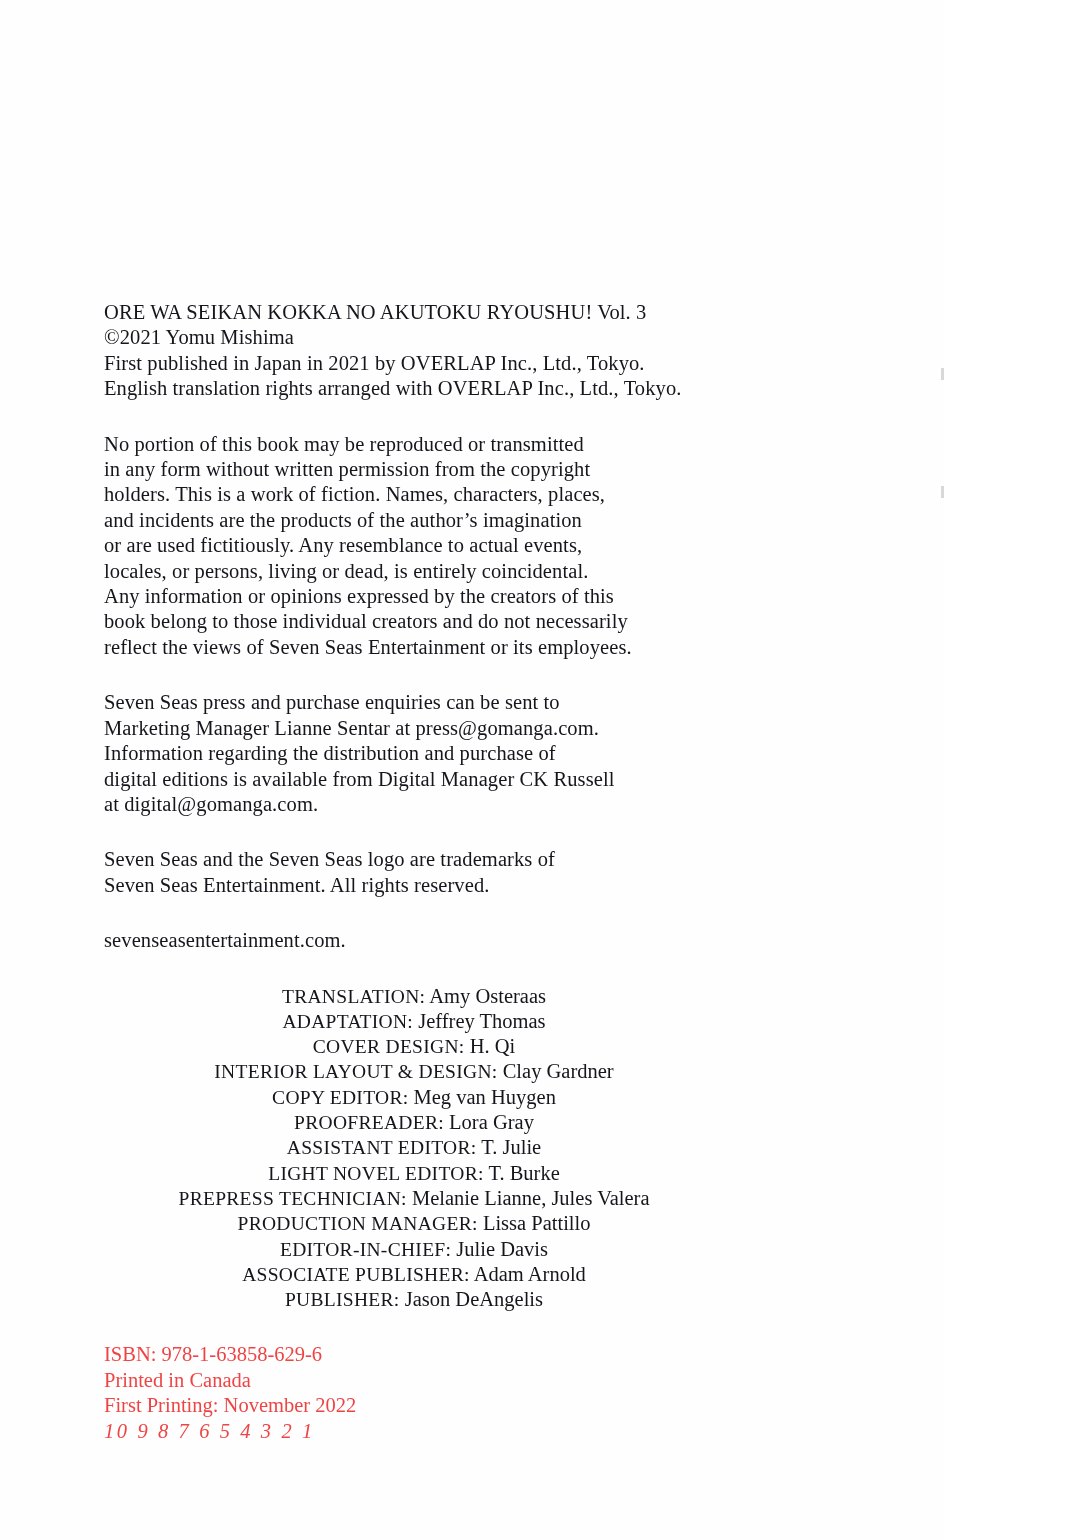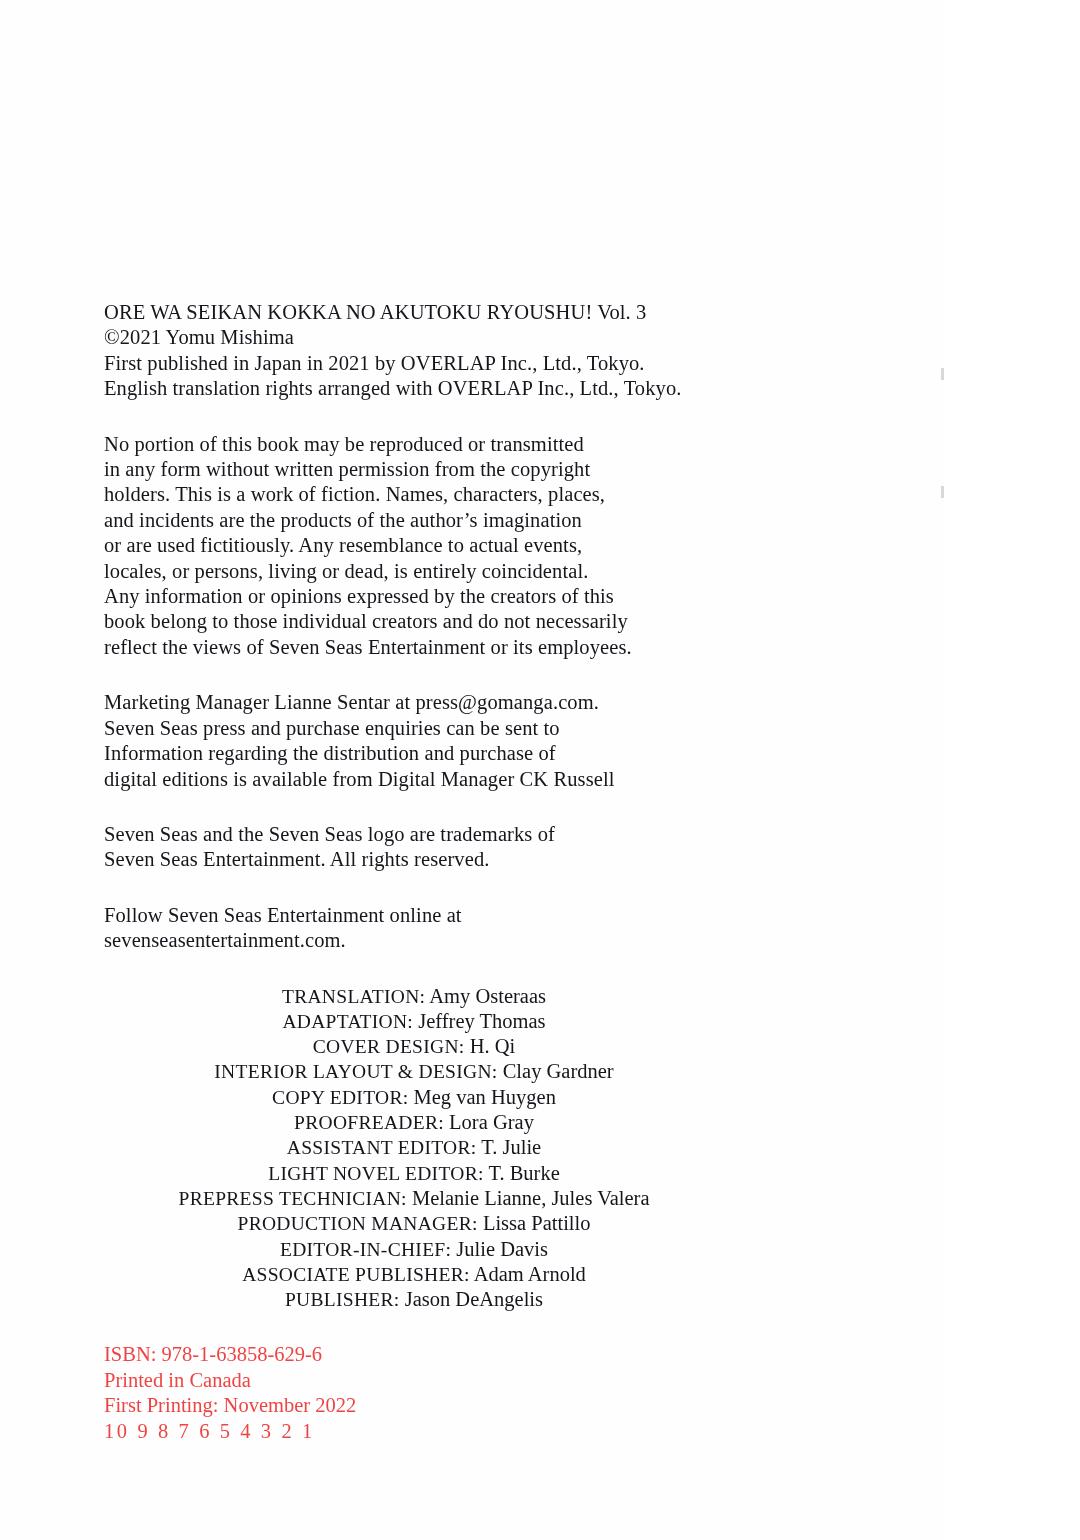--- a/index.html
+++ b/index.html
@@ -110,8 +110,8 @@
     </p>
 
     <p class="para">
+      <span class="line">Seven Seas press and purchase enquiries can be sent to</span>
       <span class="line">Marketing Manager Lianne Sentar at press@gomanga.com.</span>
-      <span class="line">Seven Seas press and purchase enquiries can be sent to</span>
       <span class="line">Information regarding the distribution and purchase of</span>
       <span class="line">digital editions is available from Digital Manager CK Russell</span>
     </p>

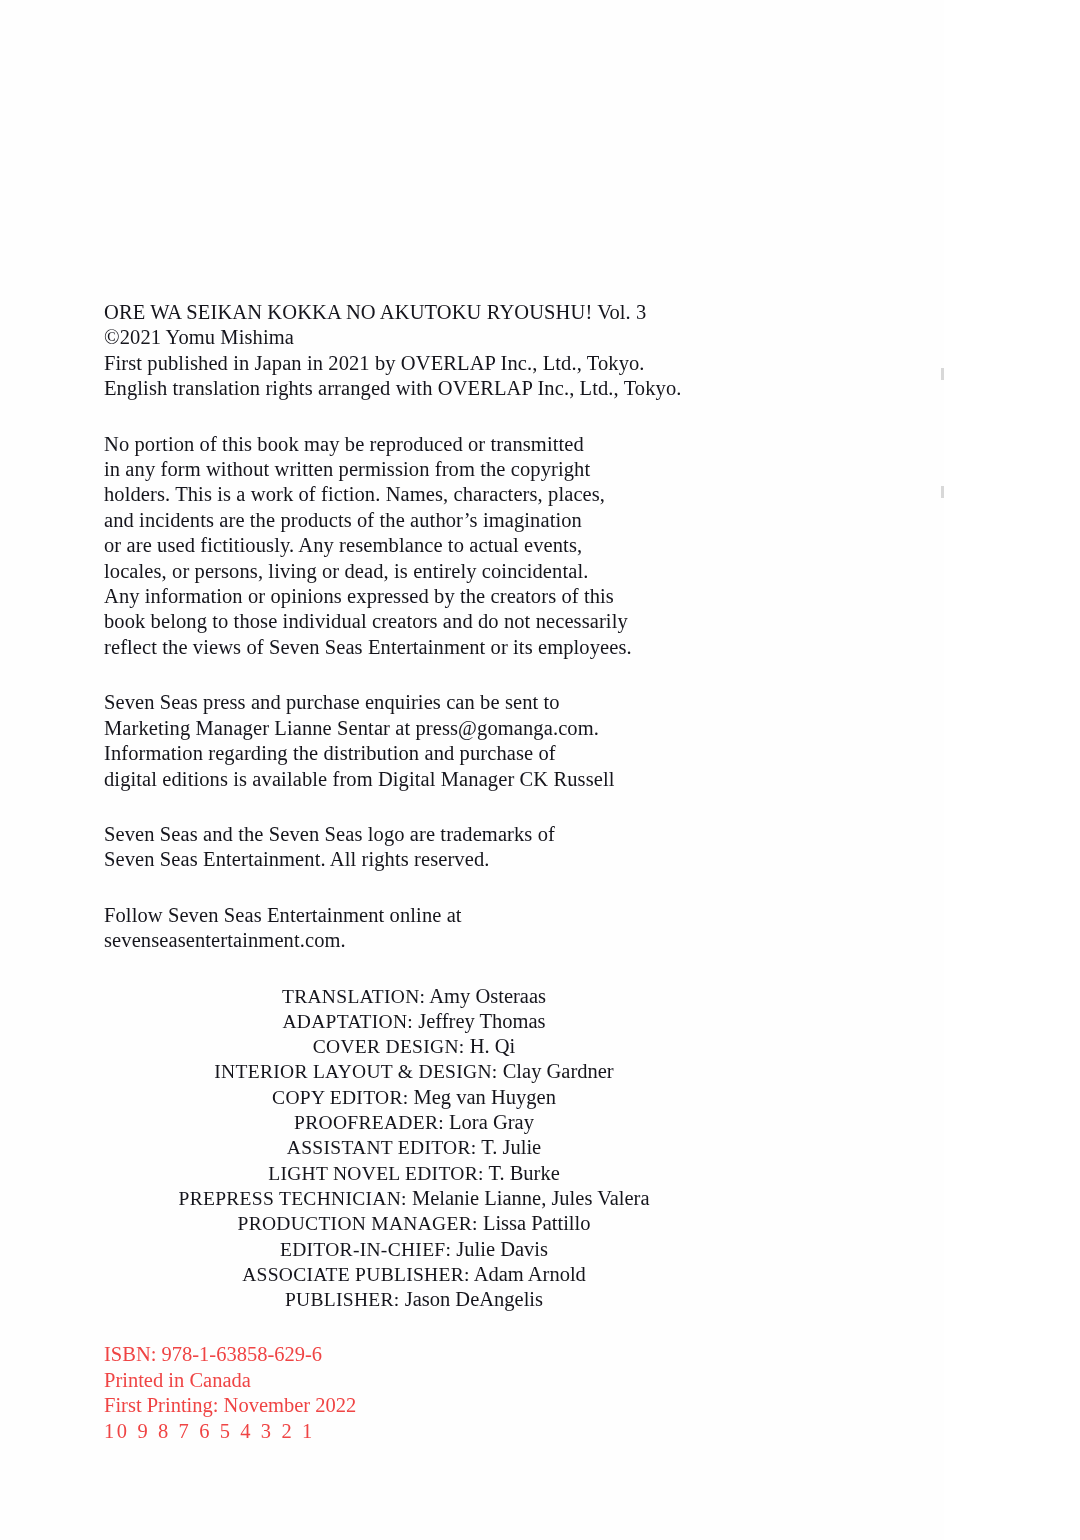--- a/index.html
+++ b/index.html
@@ -114,6 +114,7 @@
       <span class="line">Marketing Manager Lianne Sentar at press@gomanga.com.</span>
       <span class="line">Information regarding the distribution and purchase of</span>
       <span class="line">digital editions is available from Digital Manager CK Russell</span>
+      <span class="line">at digital@gomanga.com.</span>
     </p>
 
     <p class="para">

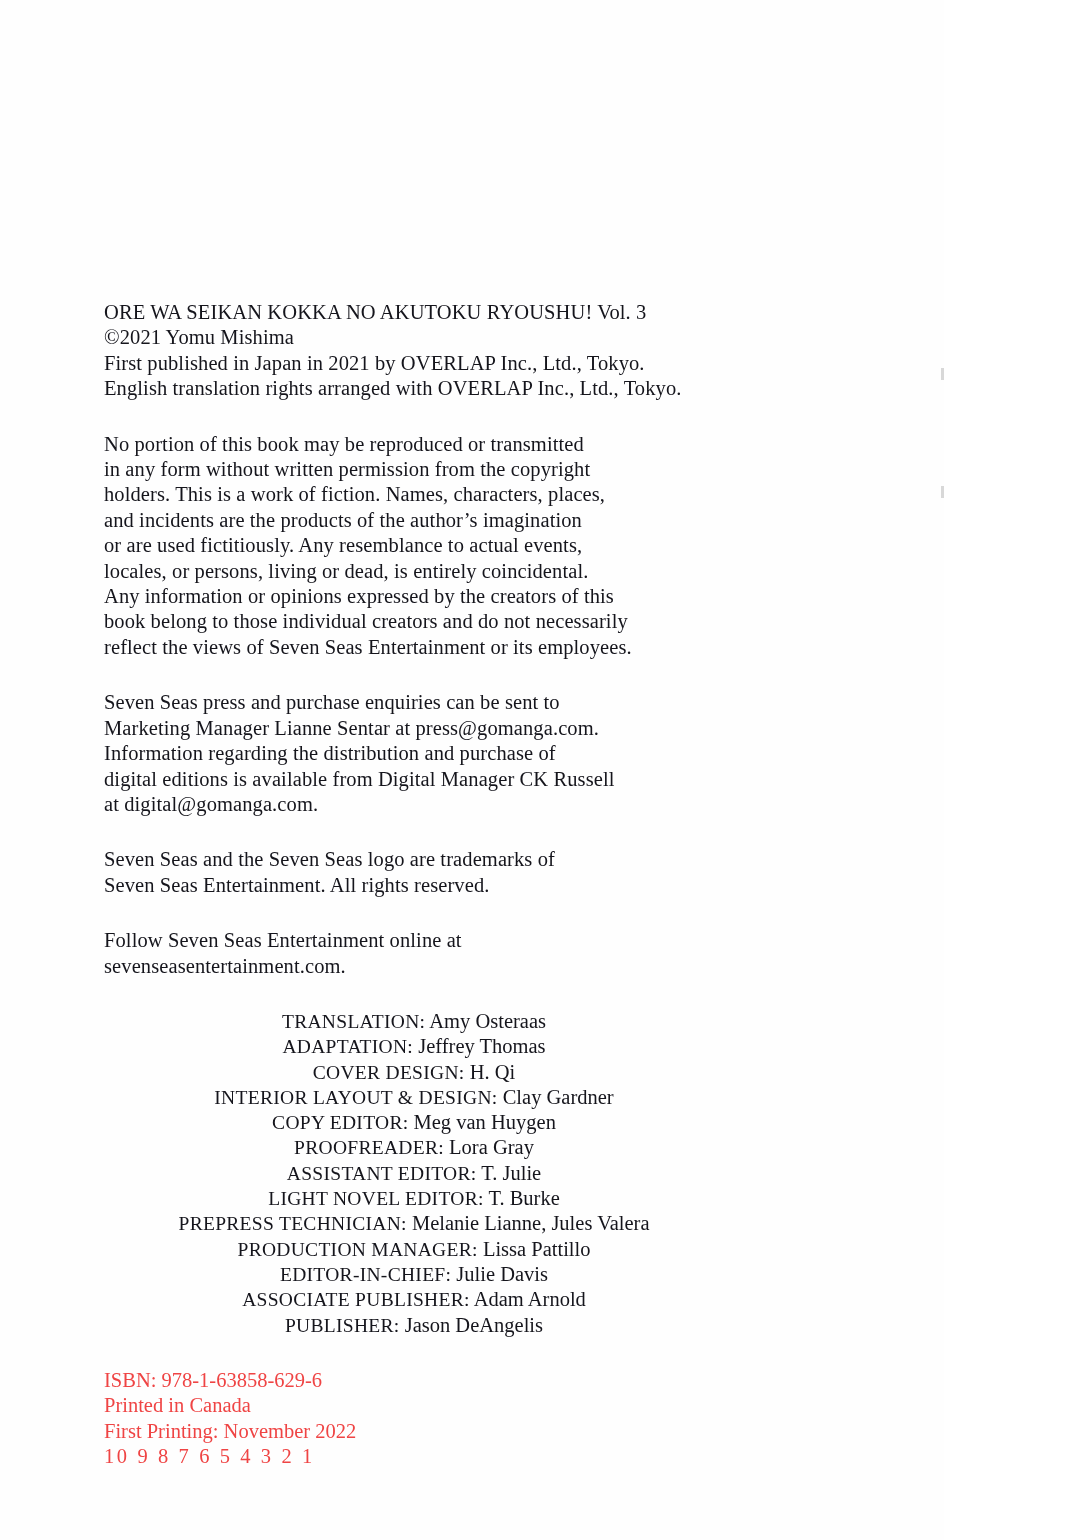--- a/index.html
+++ b/index.html
@@ -123,7 +123,6 @@
     </p>
 
     <p class="para">
-      <span class="line">Follow Seven Seas Entertainment online at</span>
       <span class="line">sevenseasentertainment.com.</span>
     </p>
 

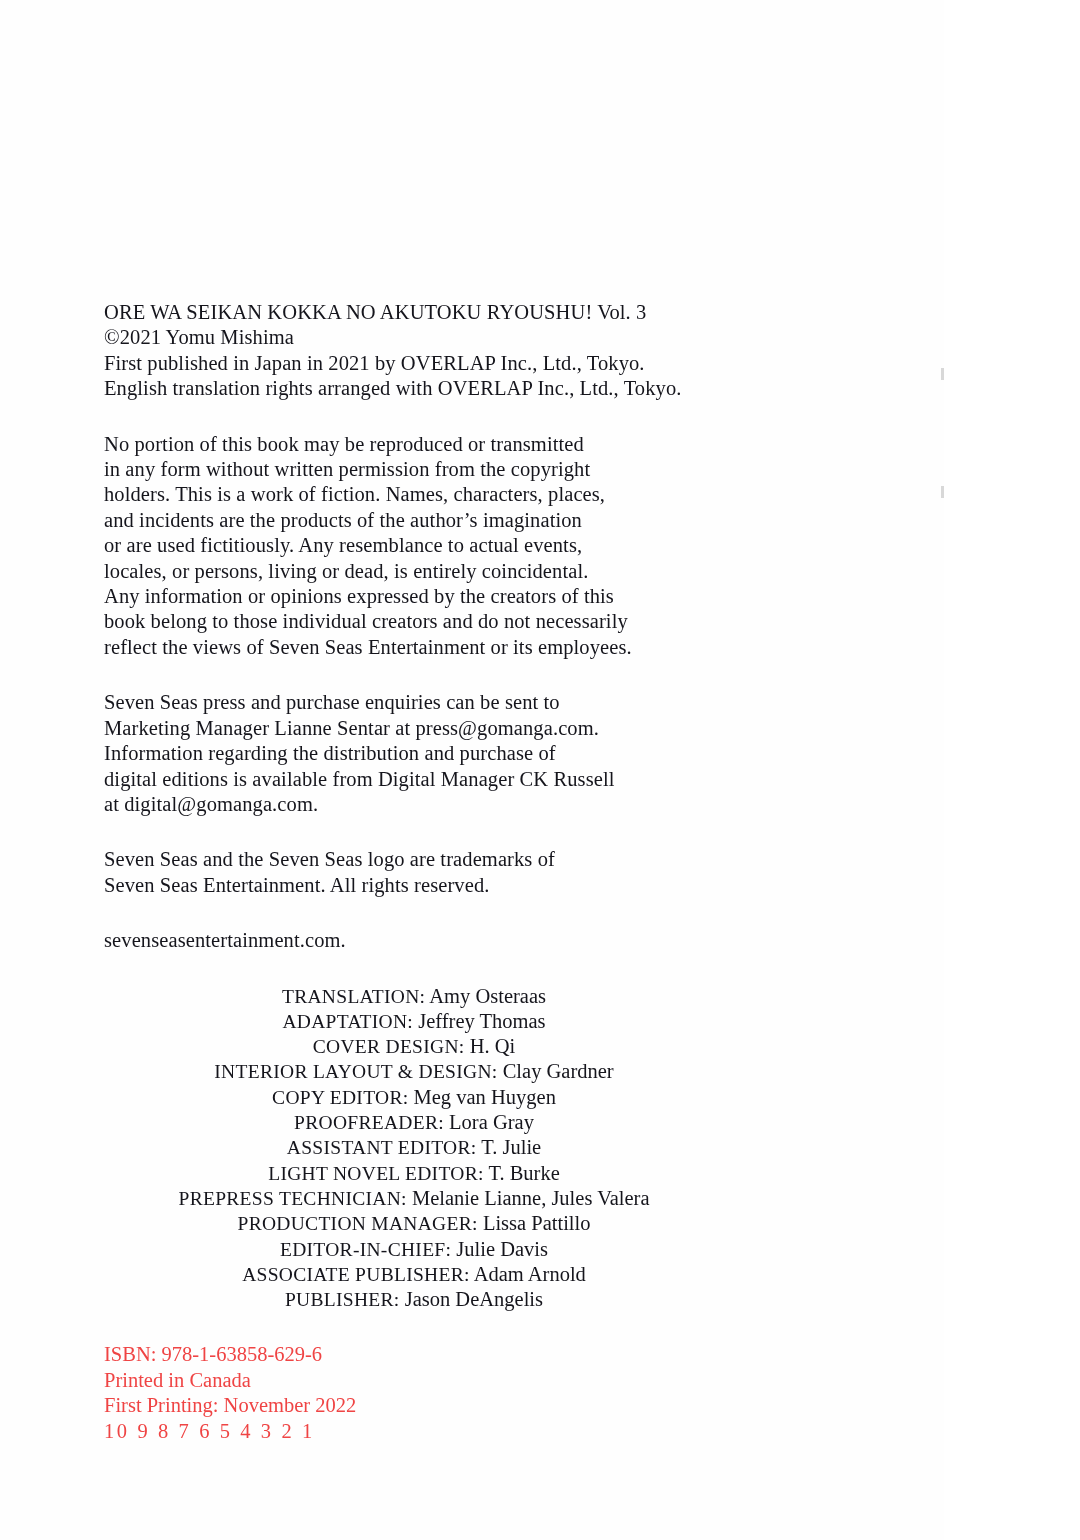--- a/index.html
+++ b/index.html
@@ -70,6 +70,7 @@
   }
   .printnum {
     letter-spacing: 2.6px;
+    font-style: italic;
   }
   .edge-mark {
     position: absolute;

